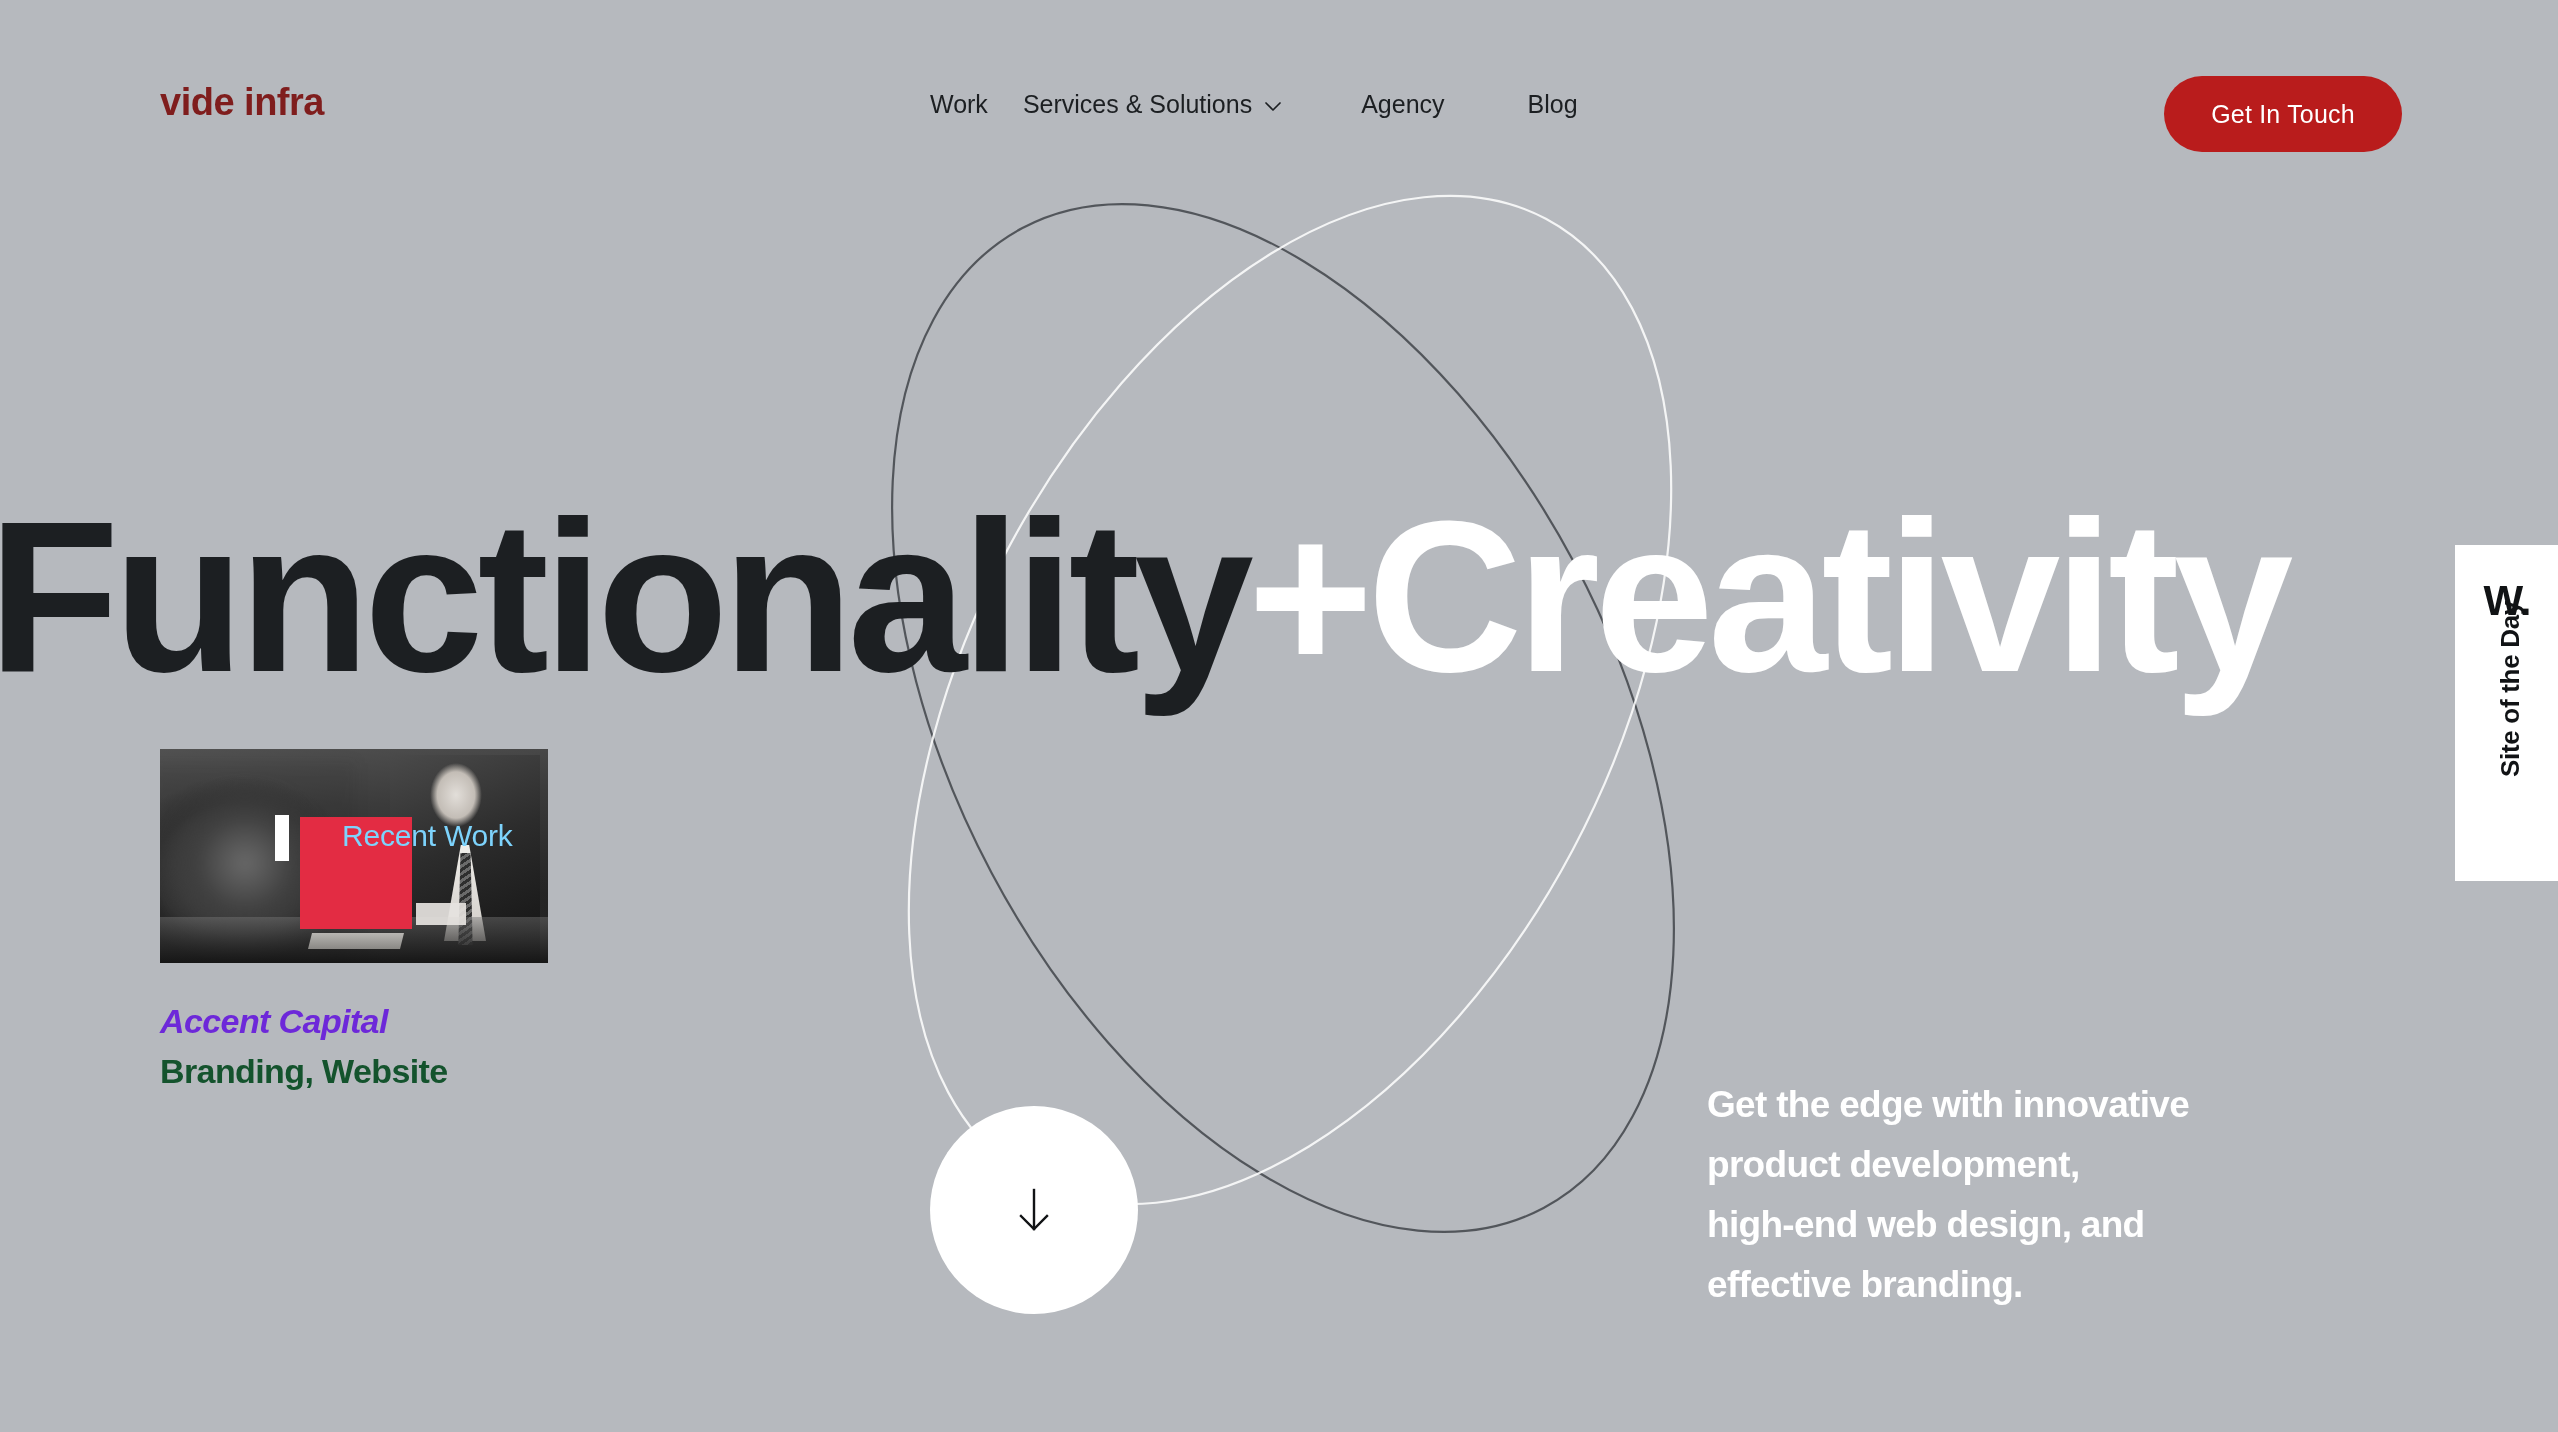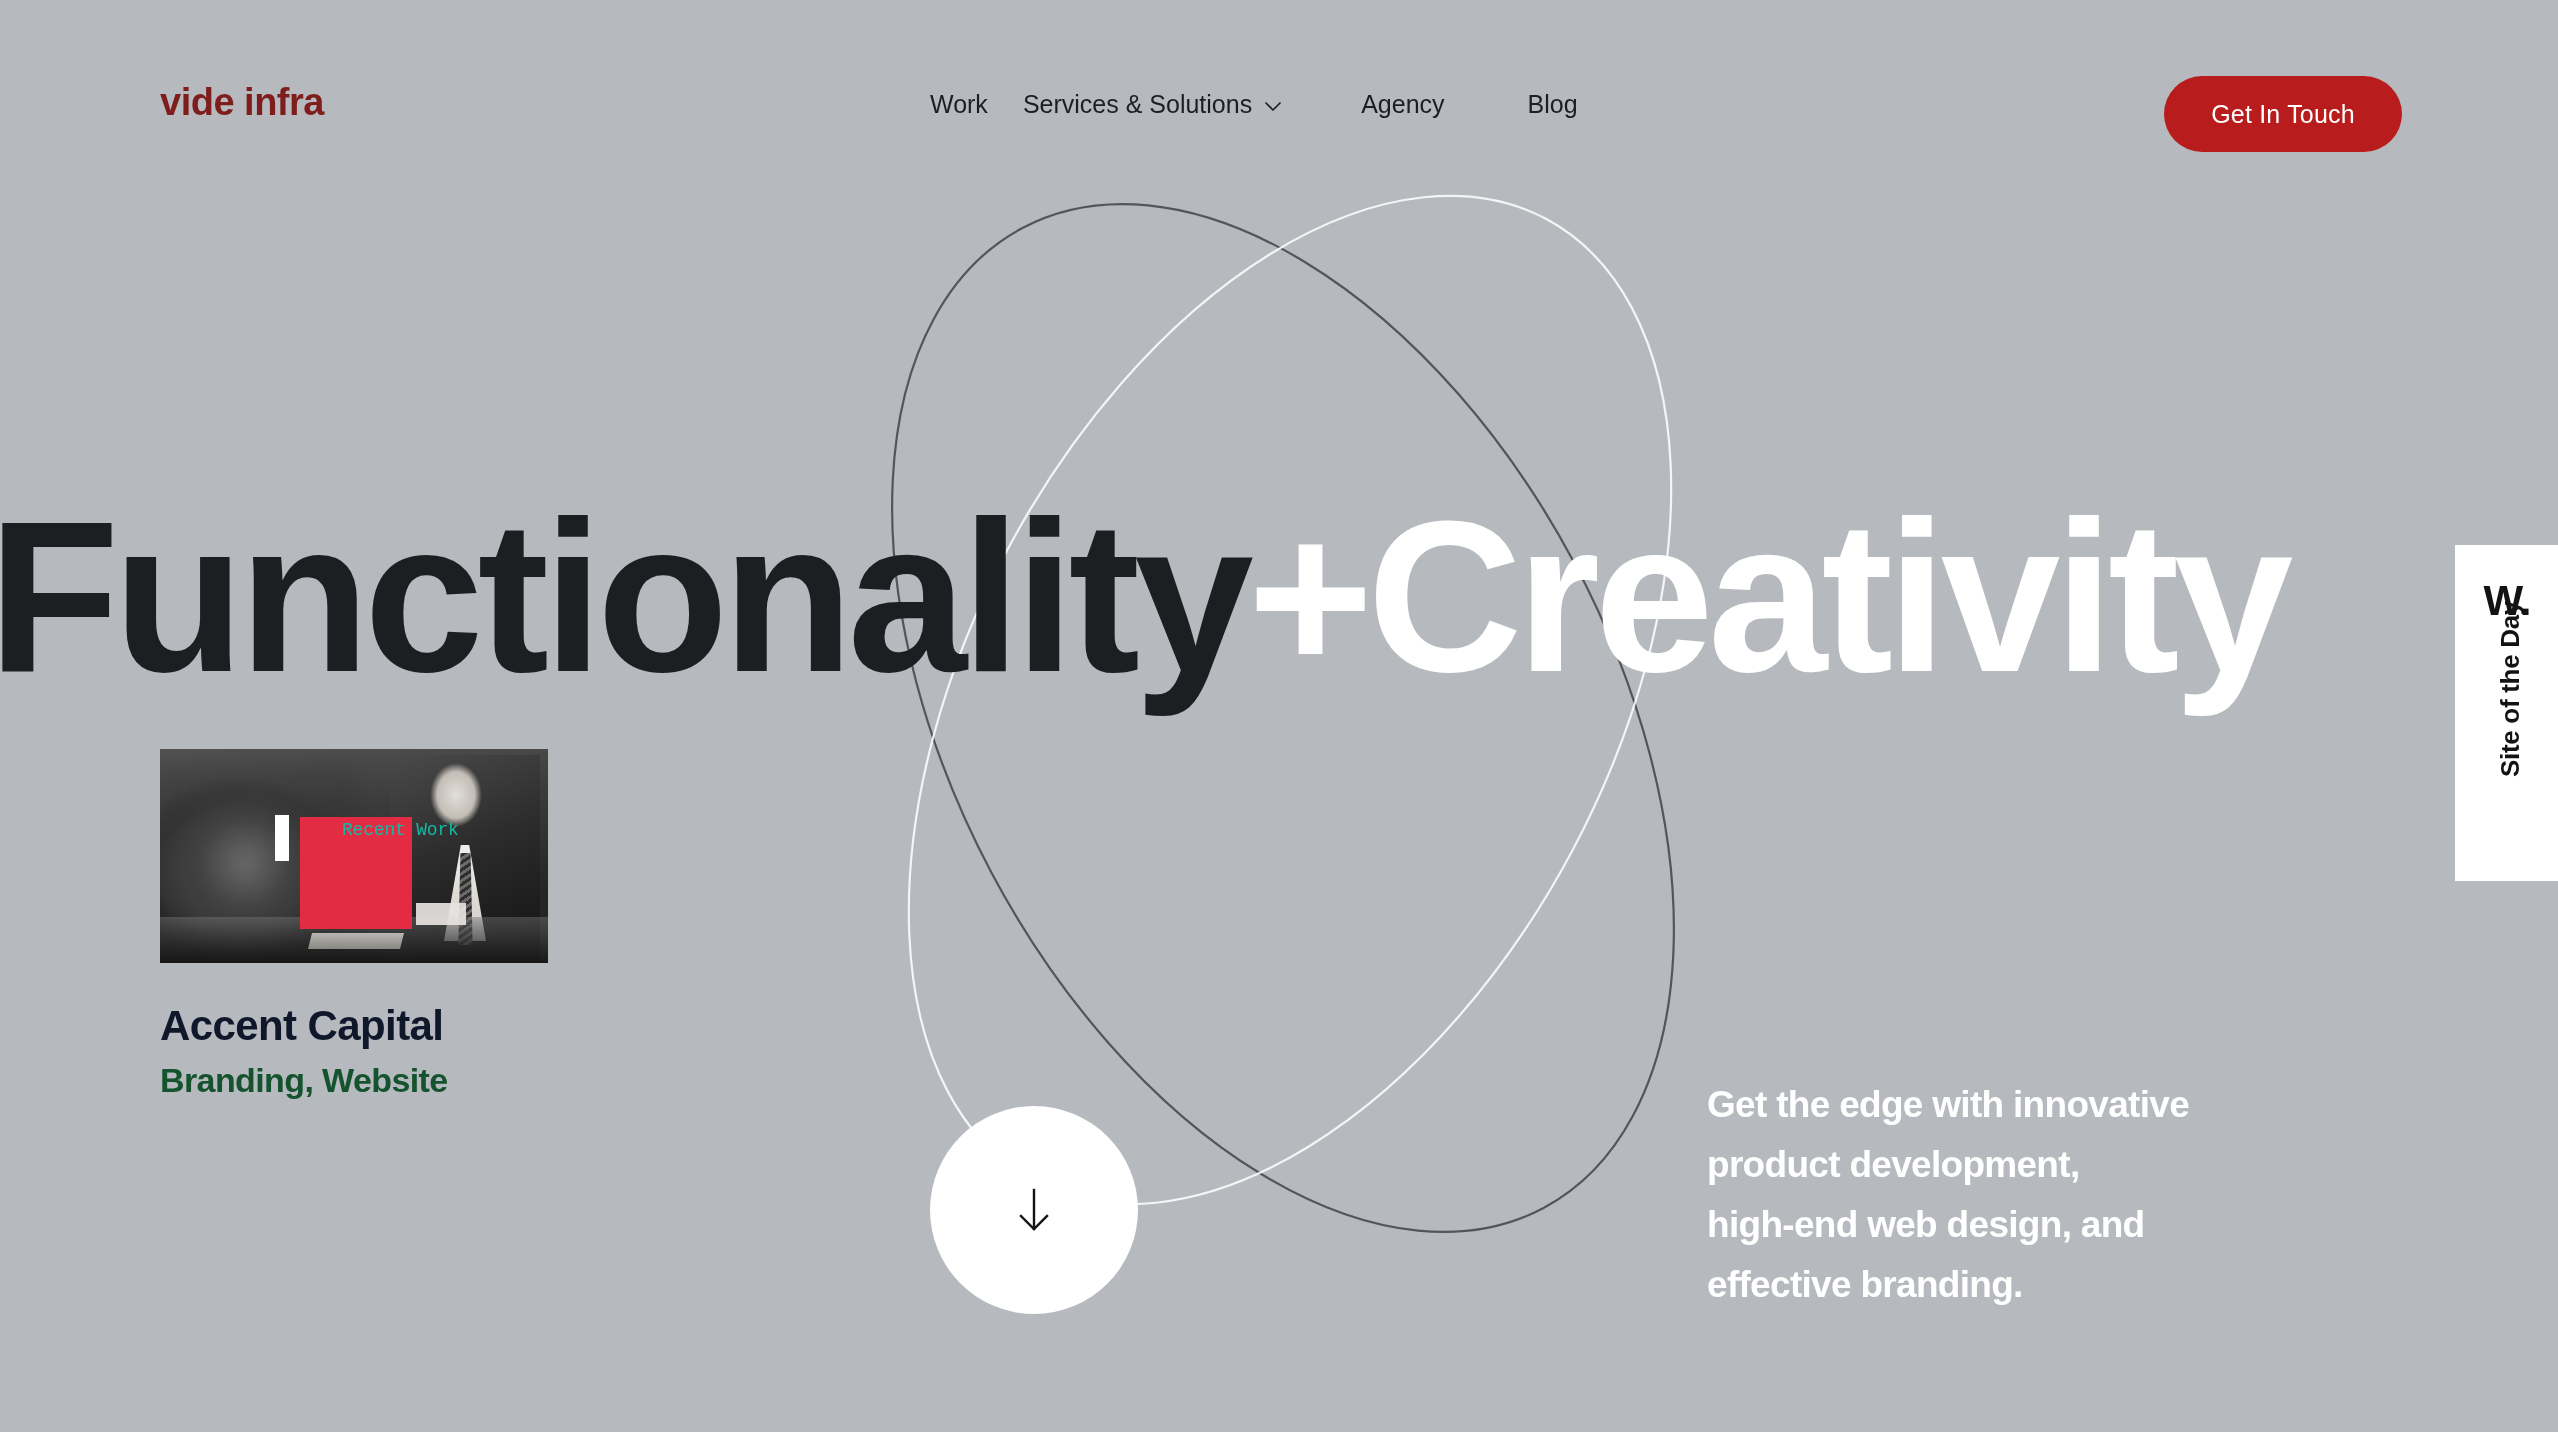--- a/index.html
+++ b/index.html
@@ -216,14 +216,13 @@
   .overlay-label {
     position: absolute;
     left: 182px; top: 72px;
-    color: #14b8a6;
-    font-size: 18px;
+    color: #7dd3fc;
+    font-size: 30px;
     font-weight: 400;
     letter-spacing: -0.2px;
     line-height: 1;
     z-index: 4;
     white-space: nowrap;
-    font-family: Liberation Mono, monospace;
   }
 
   .work-title {

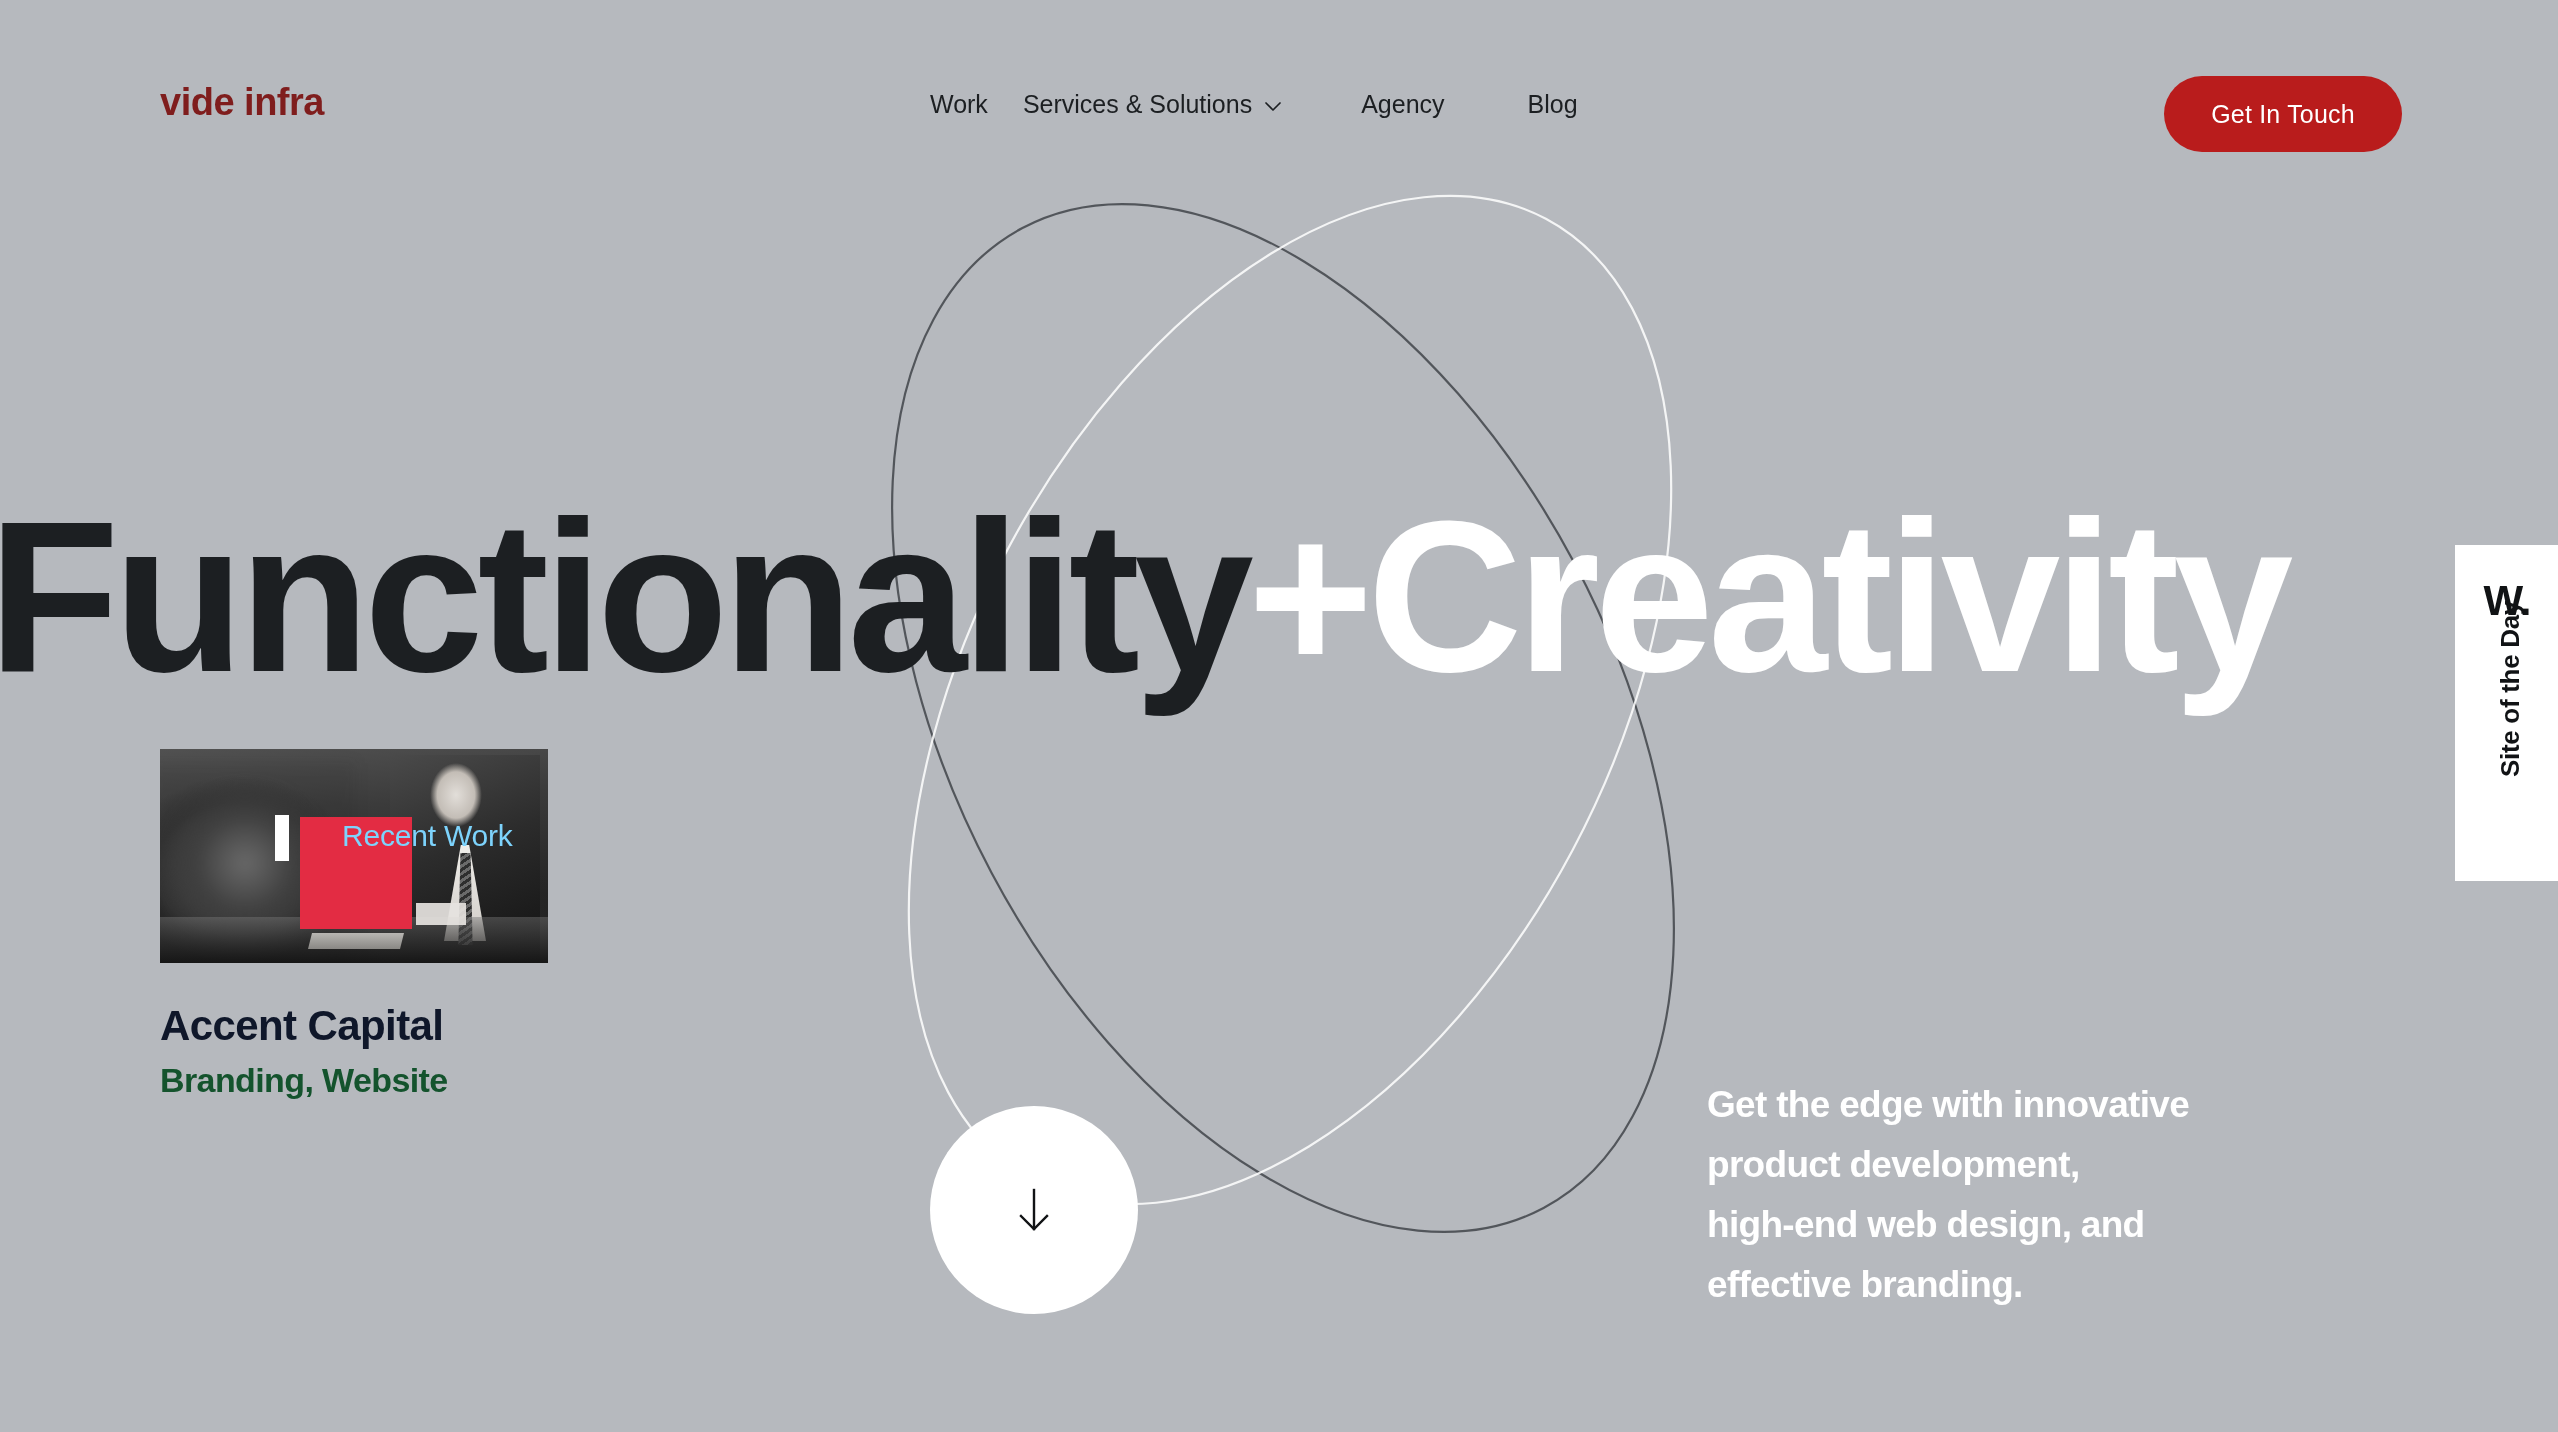--- a/index.html
+++ b/index.html
@@ -227,11 +227,12 @@
 
   .work-title {
     margin-top: 39px;
-    font-size: 42px;
+    font-size: 34px;
     font-weight: 700;
     letter-spacing: -0.6px;
-    color: #0f172a;
+    color: #6d28d9;
     line-height: 1.12;
+    font-style: italic;
   }
   .work-subtitle {
     margin-top: 12px;

